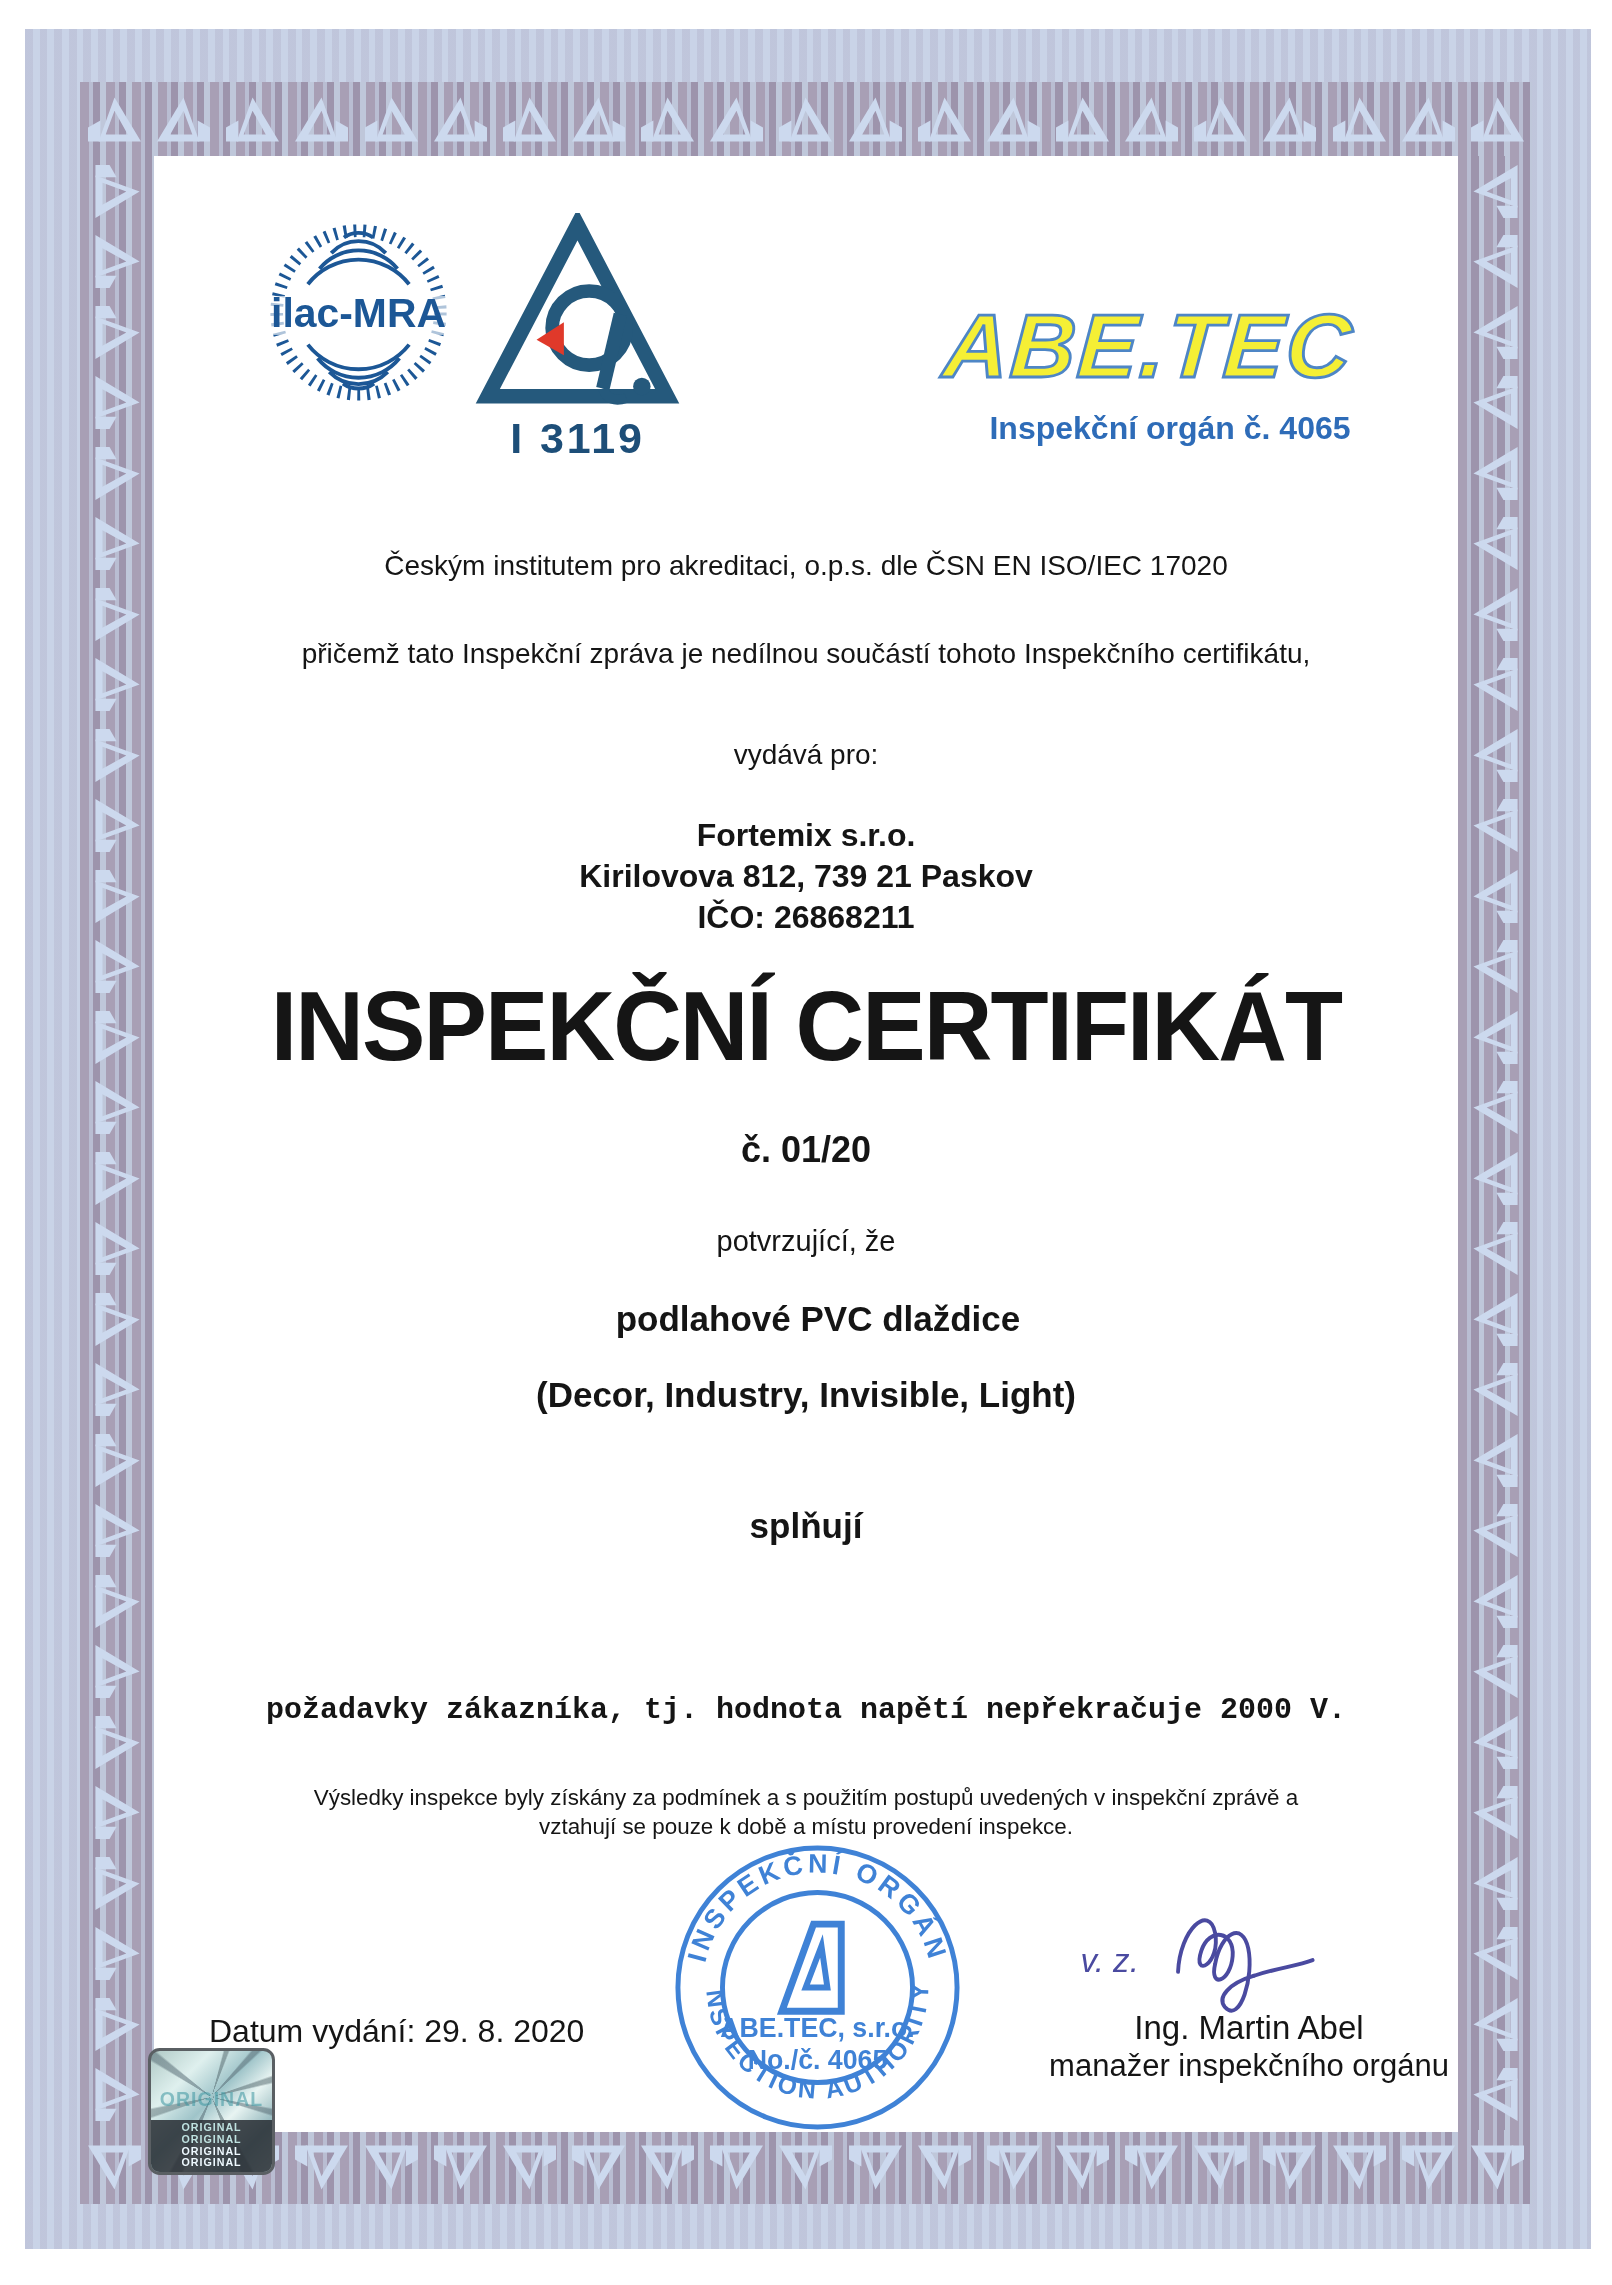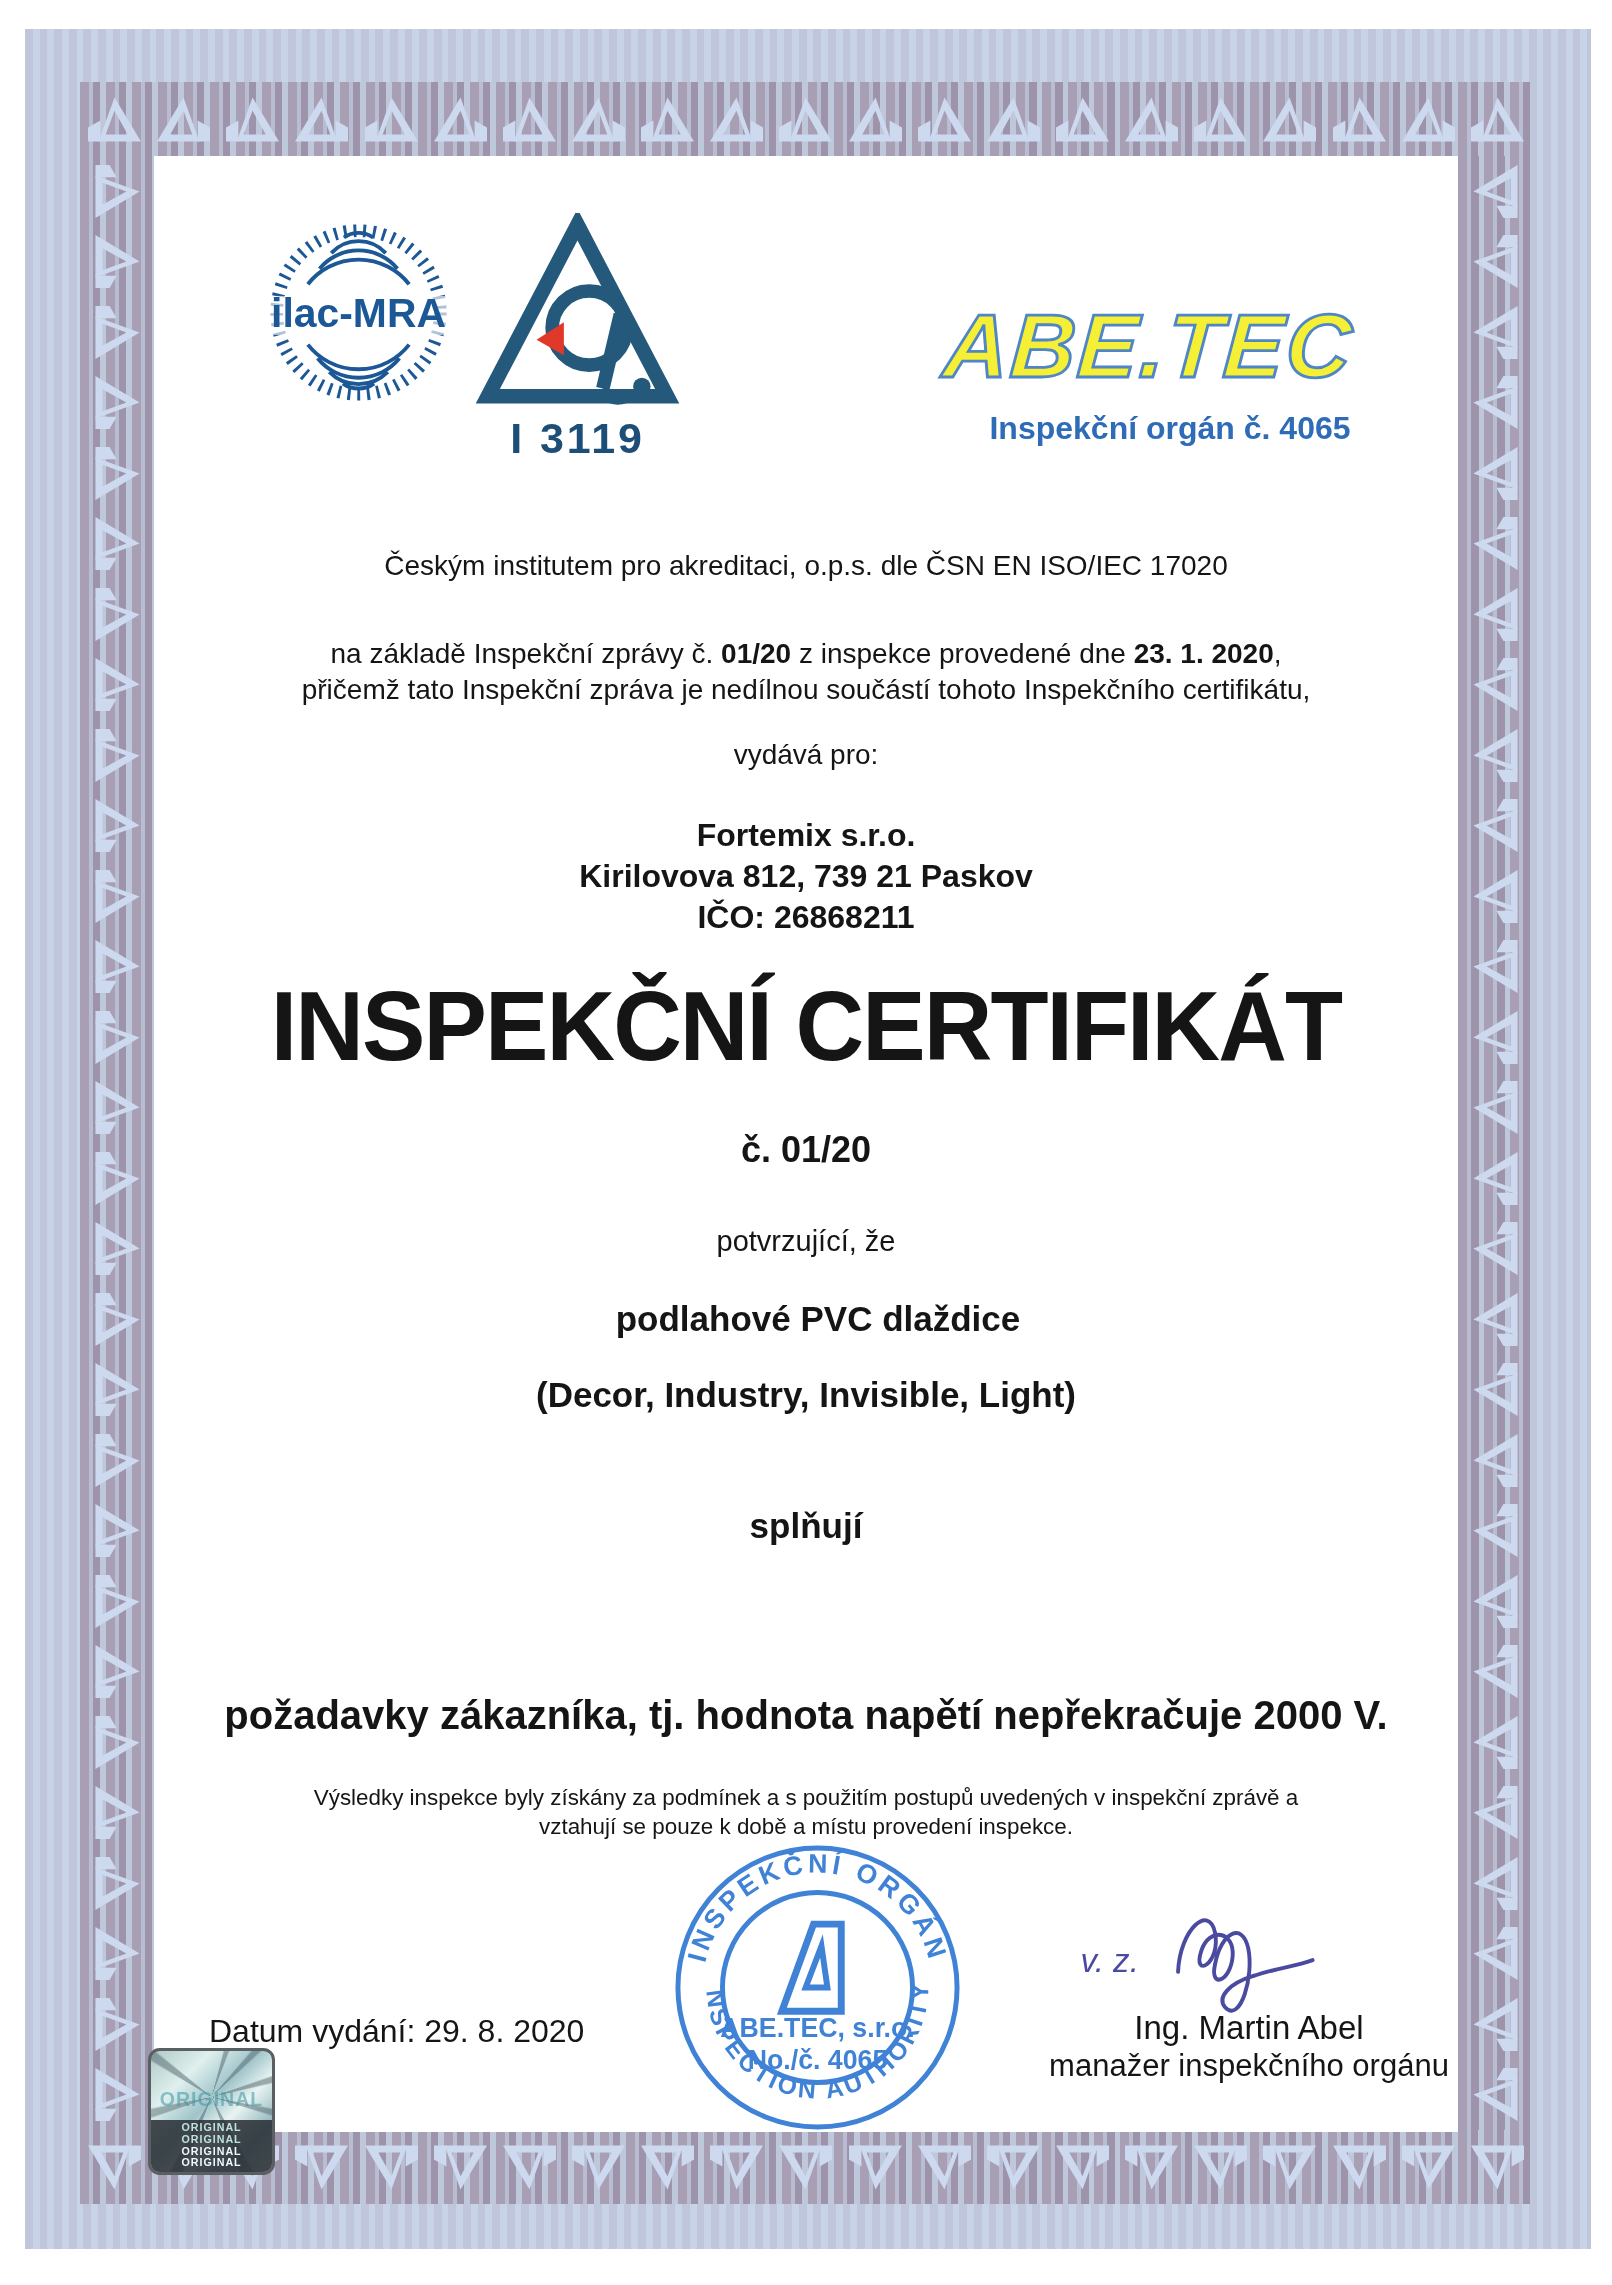--- a/index.html
+++ b/index.html
@@ -717,7 +717,6 @@
 </div>
 
 <div class="abs ctr p-normal" style="top:636px;">
-  <div class="line"><span>na základě Inspekční zprávy č. </span><b>01/20</b><span> z inspekce provedené  dne </span><b>23. 1. 2020</b><span>,</span></div>
   <div class="line">přičemž tato Inspekční zpráva je nedílnou součástí tohoto Inspekčního certifikátu,</div>
 </div>
 

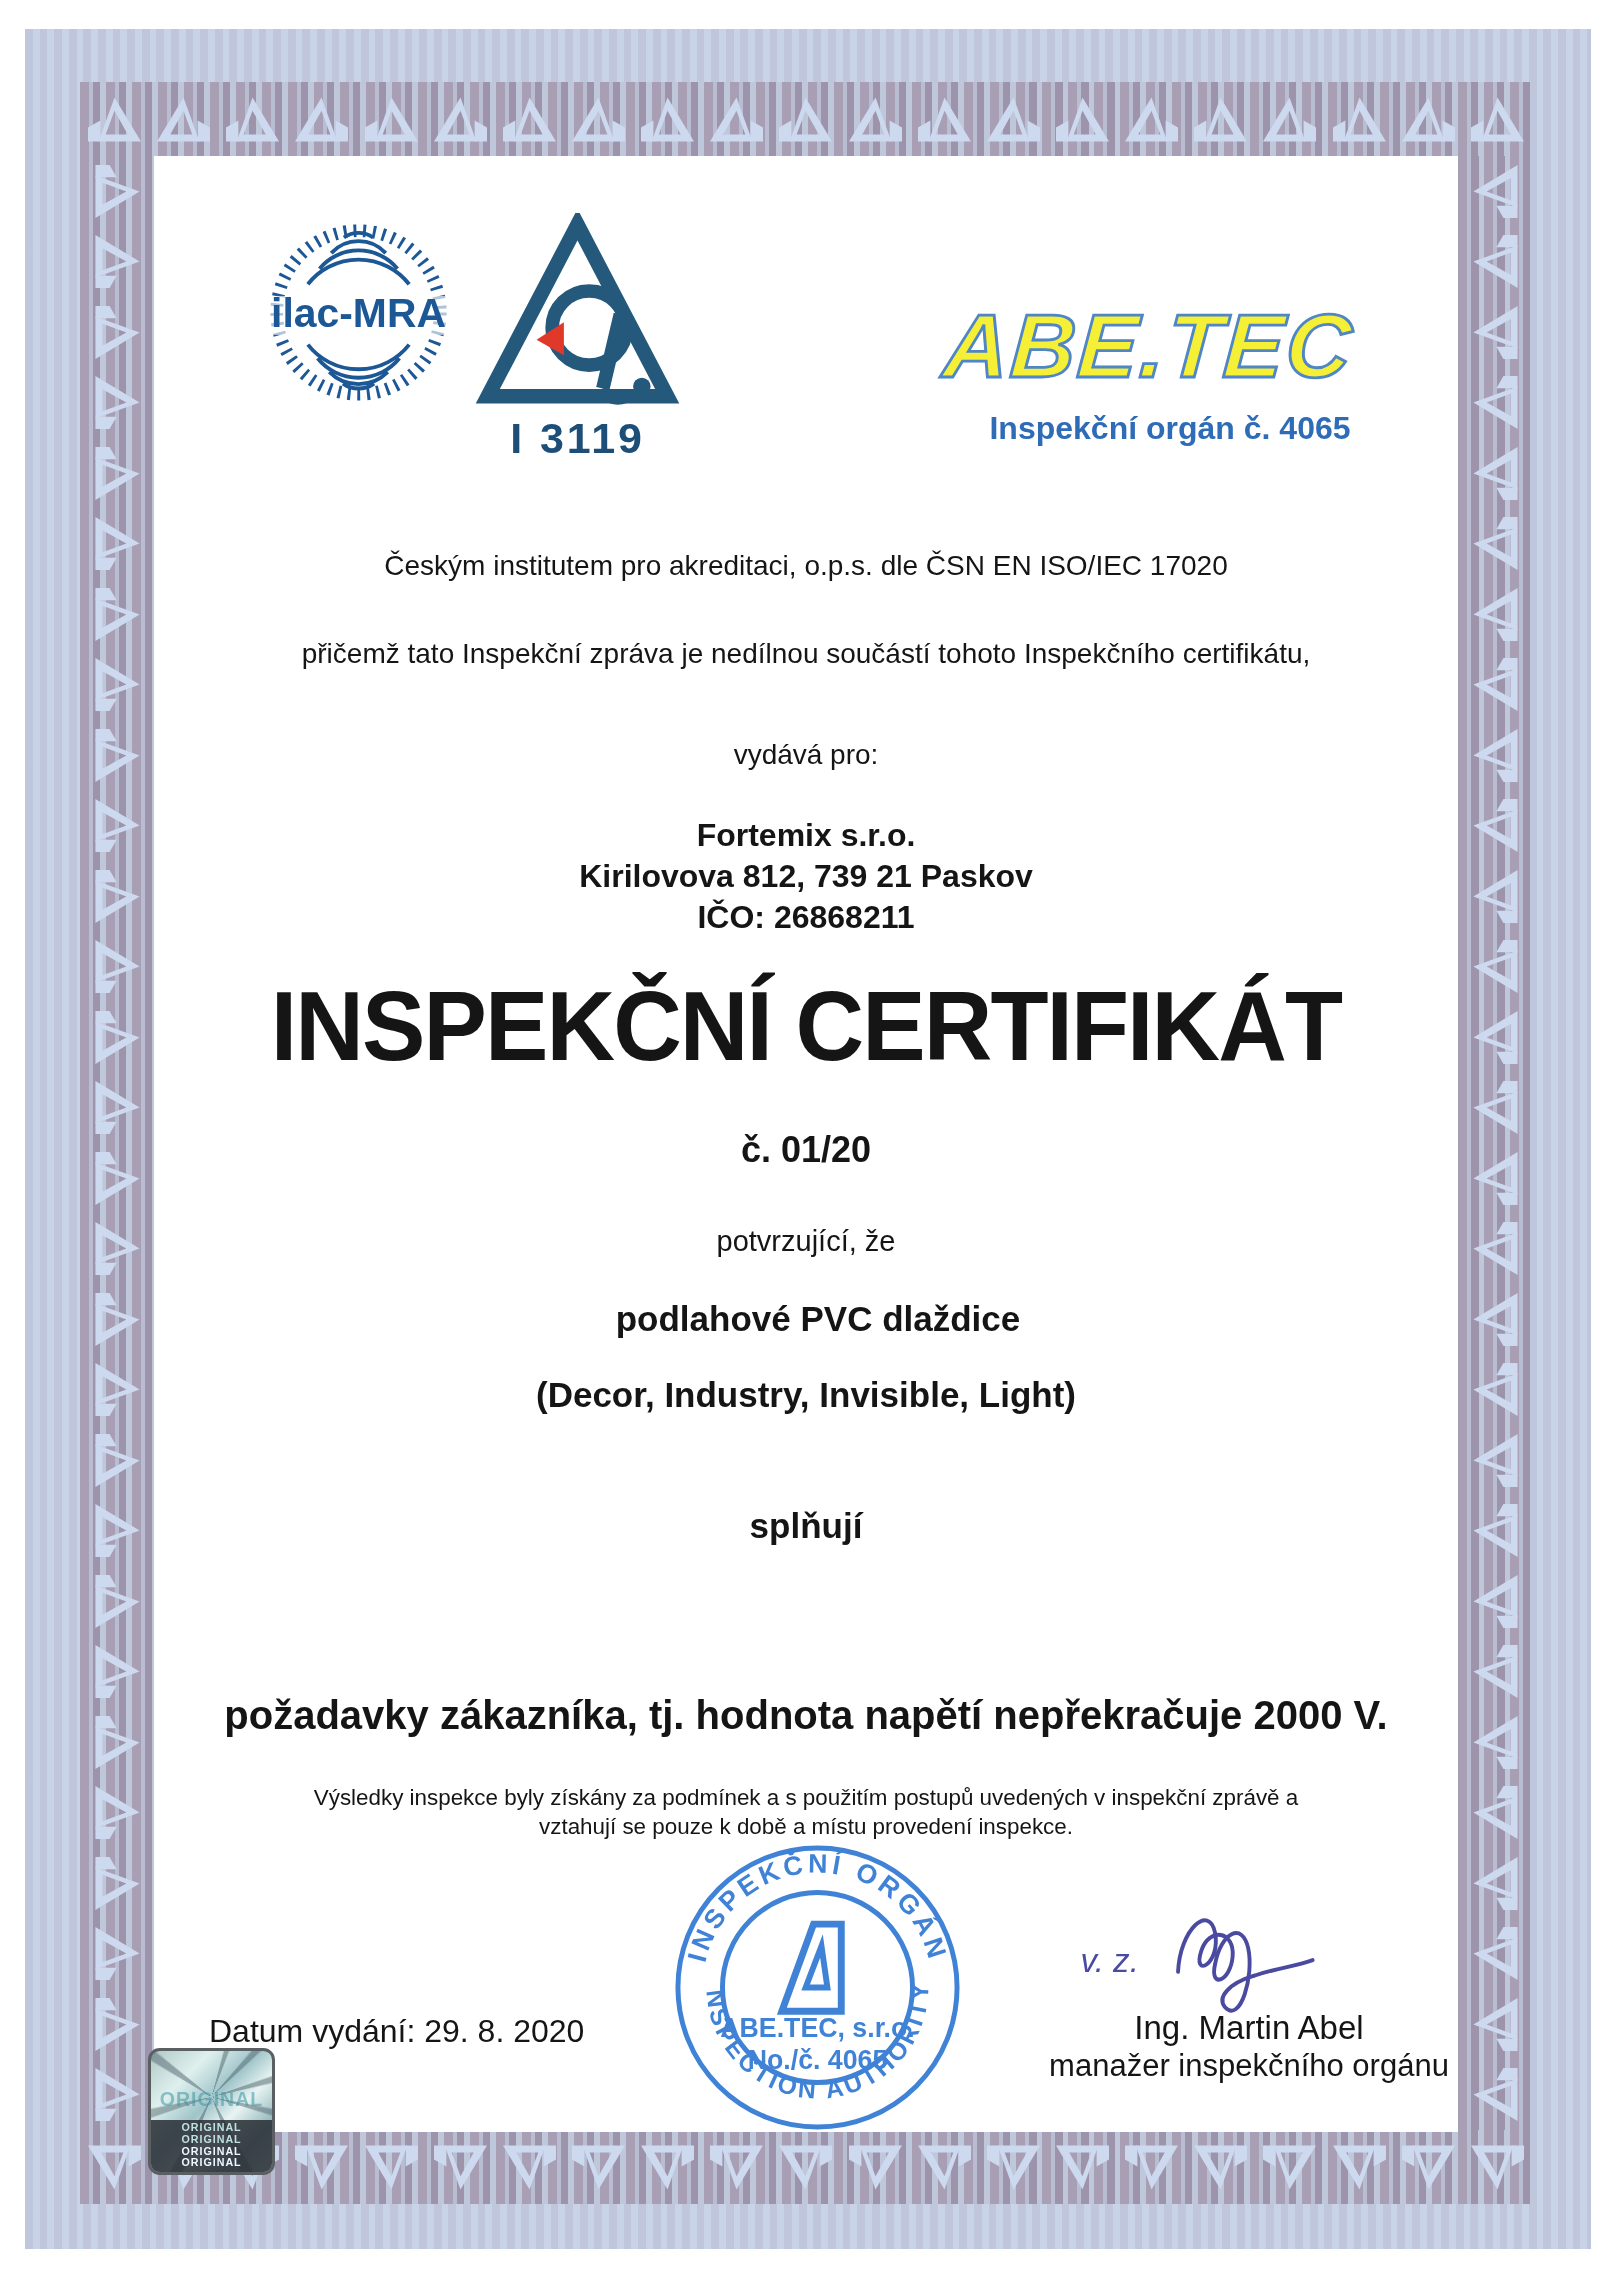--- a/index.html
+++ b/index.html
@@ -45,7 +45,7 @@
   .cert-no{font-size:36px;font-weight:bold;}
   .confirming{font-size:29px;}
   .big-bold{font-size:35px;font-weight:bold;}
-  .req{font-size:40px;font-weight:bold;}
+  .req{font-size:30px;font-weight:bold;font-family:Liberation Mono, monospace;}
   .small{font-size:22.4px;line-height:29px;}
   .date{font-size:32px;}
   .signer-name{font-size:33px;line-height:41px;}

